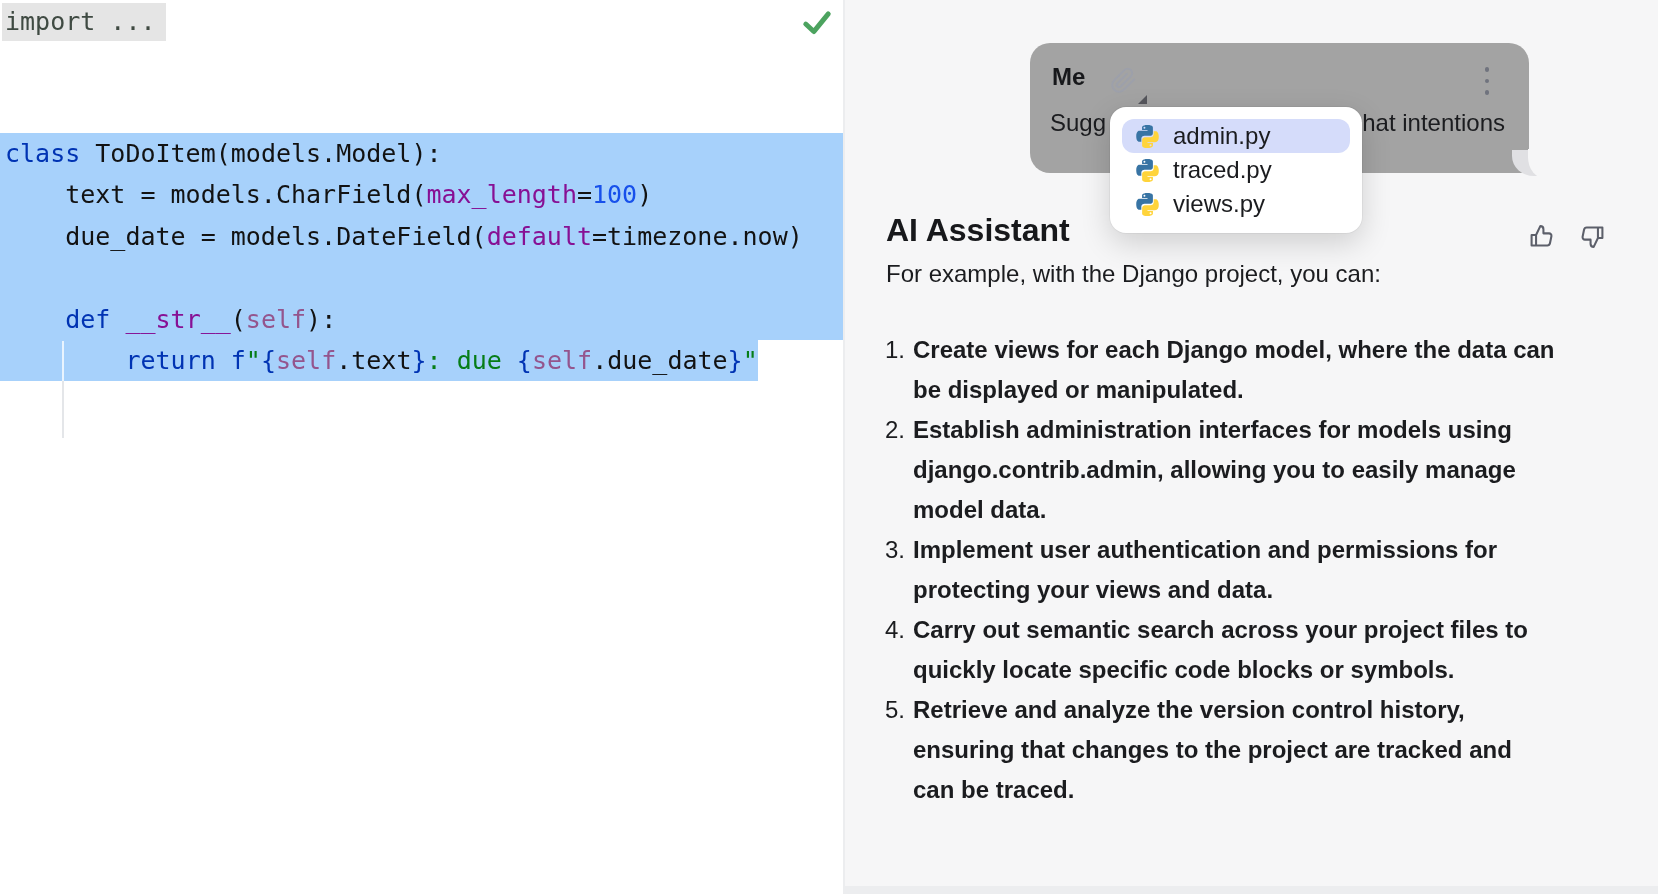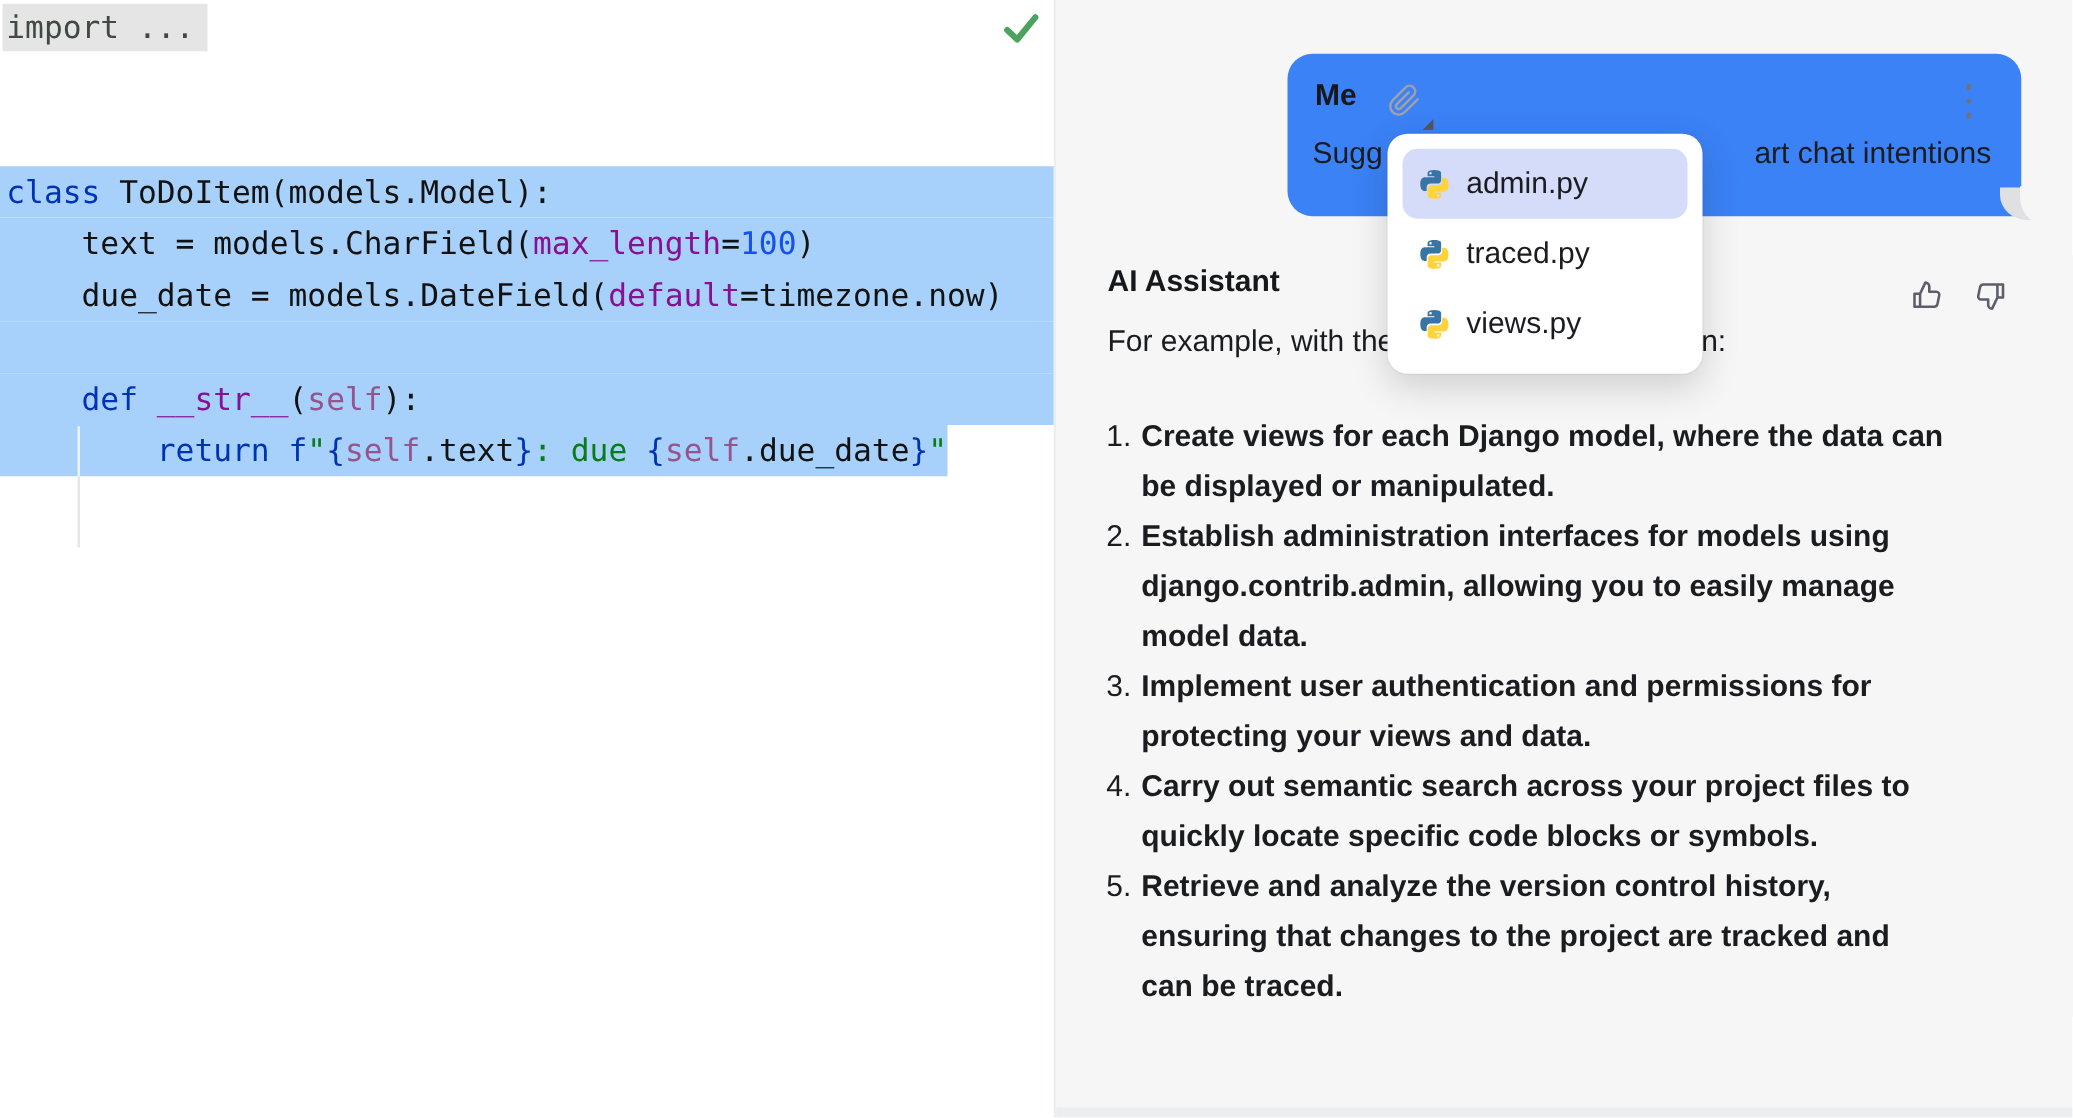--- a/index.html
+++ b/index.html
@@ -38,8 +38,8 @@
   
   .chat { position:absolute; left:845px; top:0; width:813px; height:894px; background:#F6F6F7; }
 
-  .bubble { position:absolute; left:185px; top:43px; width:587px; height:130px;
-            background:#3b82f6; border-radius:20px 20px 6px 20px; }
+  .bubble { position:absolute; left:185px; top:43px; width:499px; height:130px;
+            background:#a3a3a3; border-radius:20px 20px 6px 20px; }
   .tail-a { position:absolute; right:-9px; bottom:-3px; width:26px; height:26px;
             background:#E0E0E3; border-bottom-left-radius:22px 20px; }
   .tail-b { position:absolute; right:-17px; bottom:-6px; width:18px; height:30px;

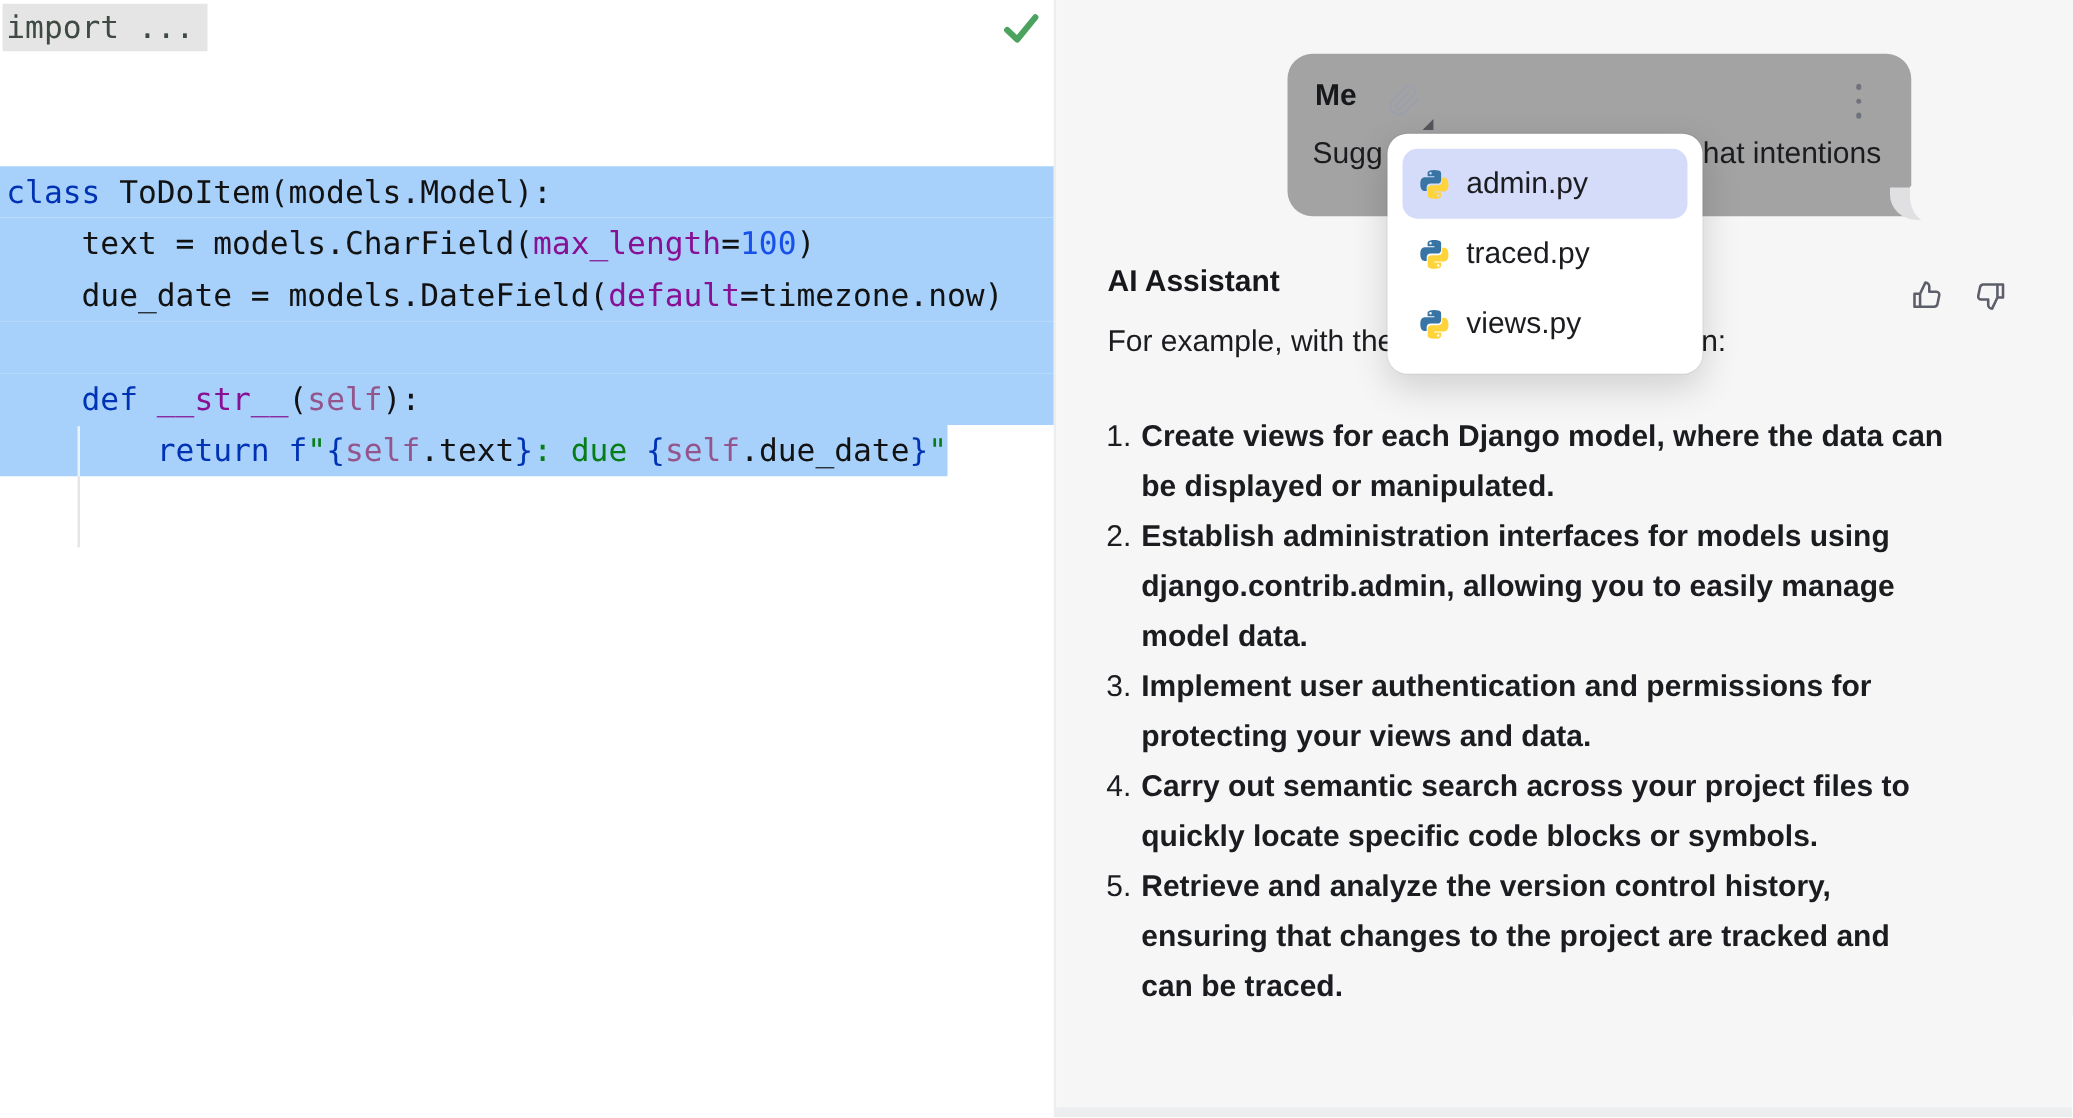--- a/index.html
+++ b/index.html
@@ -56,7 +56,7 @@
   .popup { position:absolute; left:265px; top:107px; width:252px; padding:12px 12px; z-index:5;
            background:#fff; border-radius:16px;
            box-shadow:0 10px 30px rgba(0,0,0,.16), 0 0 0 1px rgba(0,0,0,.04); }
-  .popup-item { display:flex; align-items:center; gap:12px; height:56px; padding:0 12px;
+  .popup-item { display:flex; align-items:center; gap:12px; height:34px; padding:0 12px;
                 border-radius:12px; font-size:24px; color:#1B1C1F; cursor:pointer; }
   .popup-item.selected { background:#D5DCFA; }
 

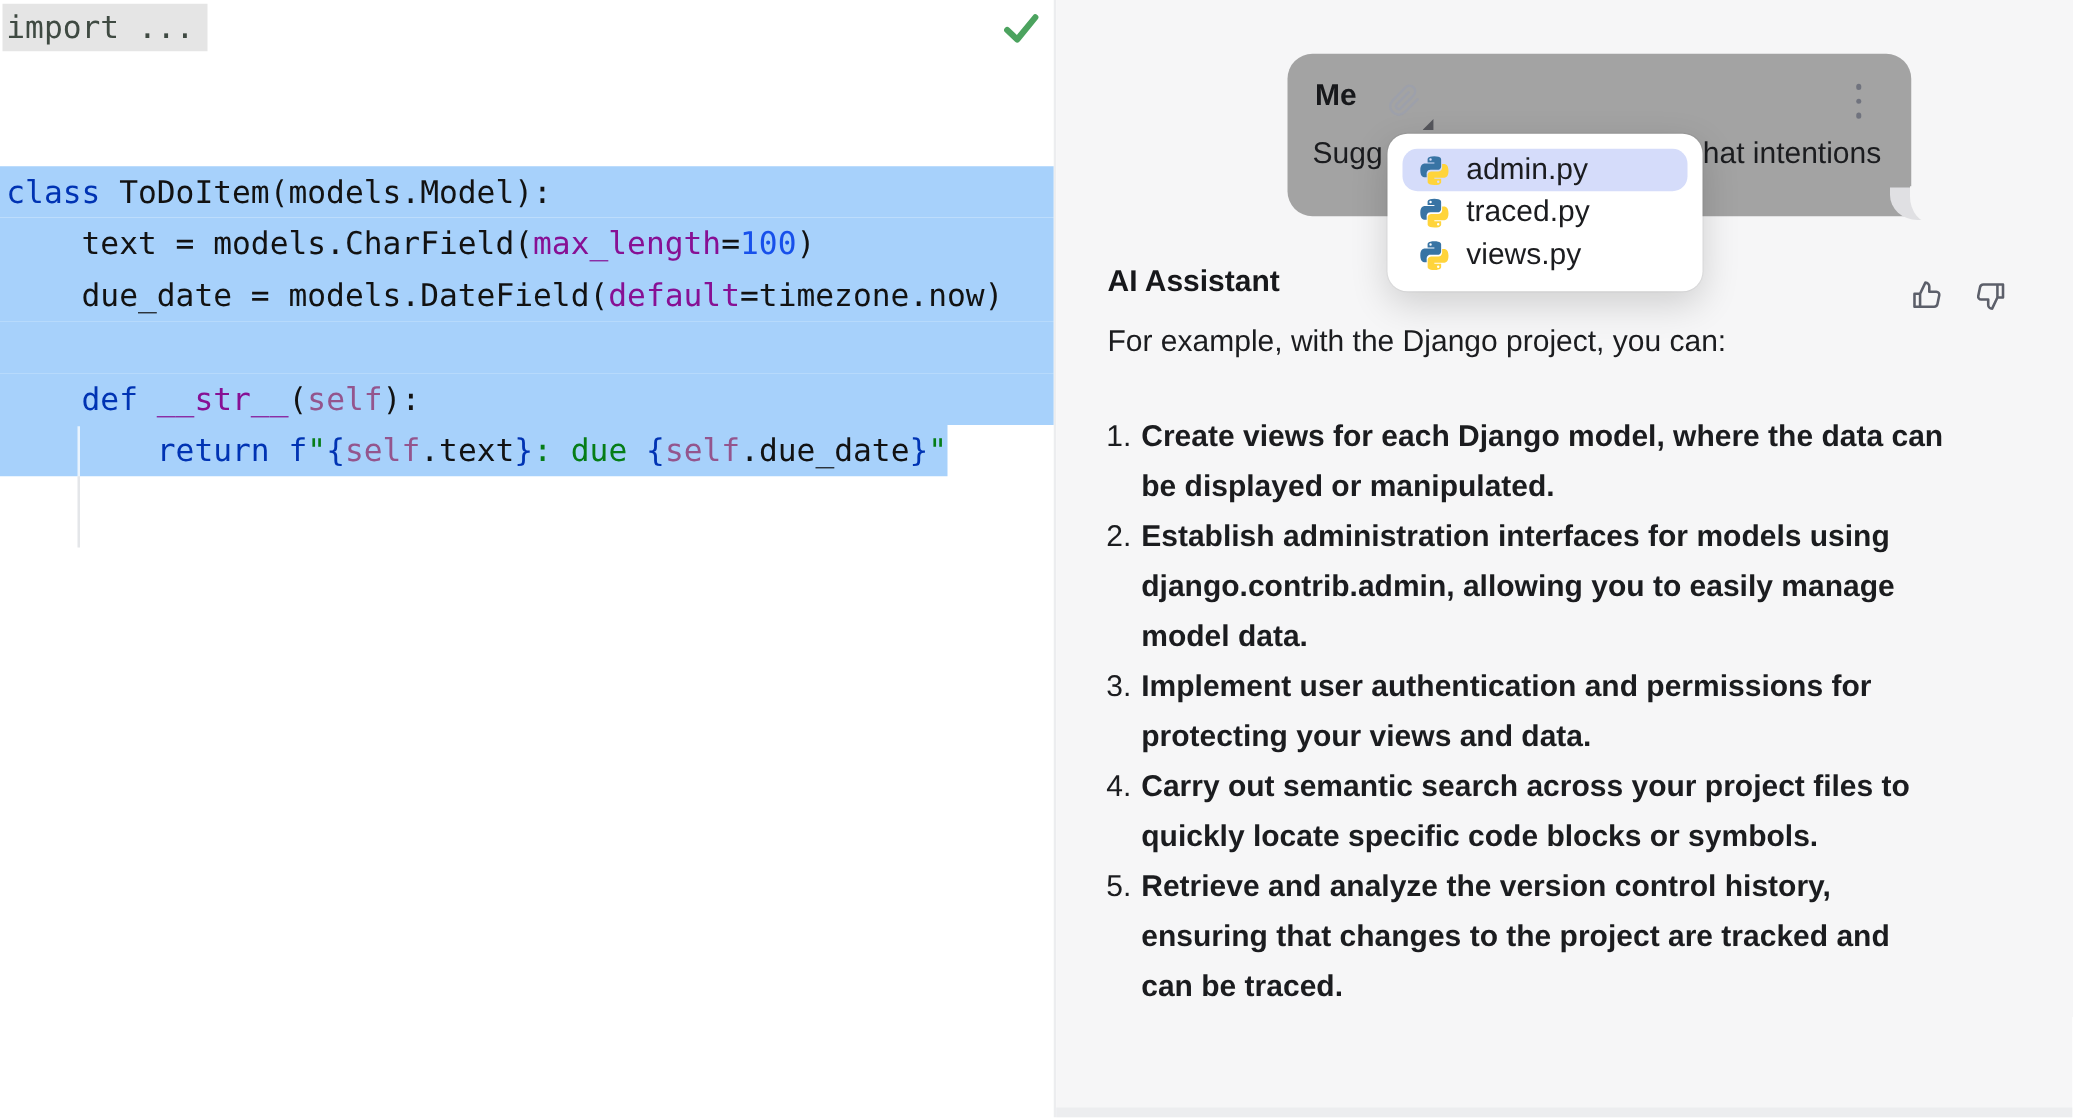--- a/index.html
+++ b/index.html
@@ -60,7 +60,7 @@
                 border-radius:12px; font-size:24px; color:#1B1C1F; cursor:pointer; }
   .popup-item.selected { background:#D5DCFA; }
 
-  .ai-name { position:absolute; left:41px; top:212px; font-size:24px; font-weight:bold; color:#17181B; }
+  .ai-name { position:absolute; left:41px; top:212px; font-size:32px; font-weight:bold; color:#17181B; }
   .thumbs { position:absolute; right:51px; top:222px; display:flex; gap:22px; }
   .thumbs svg { cursor:pointer; }
 

